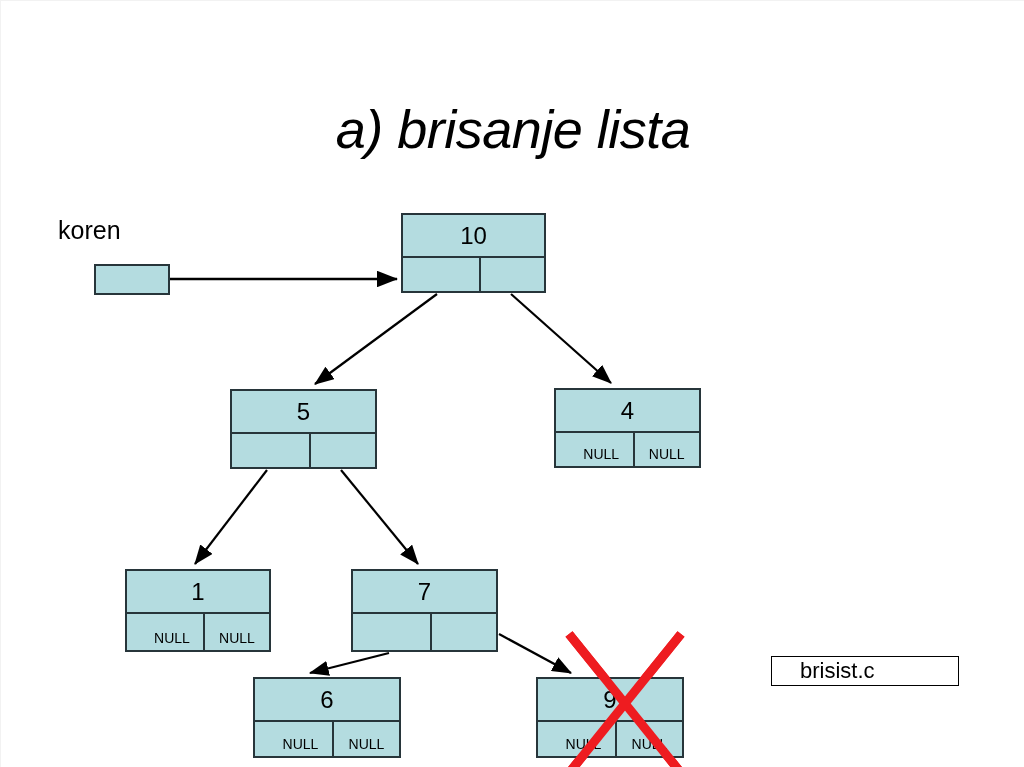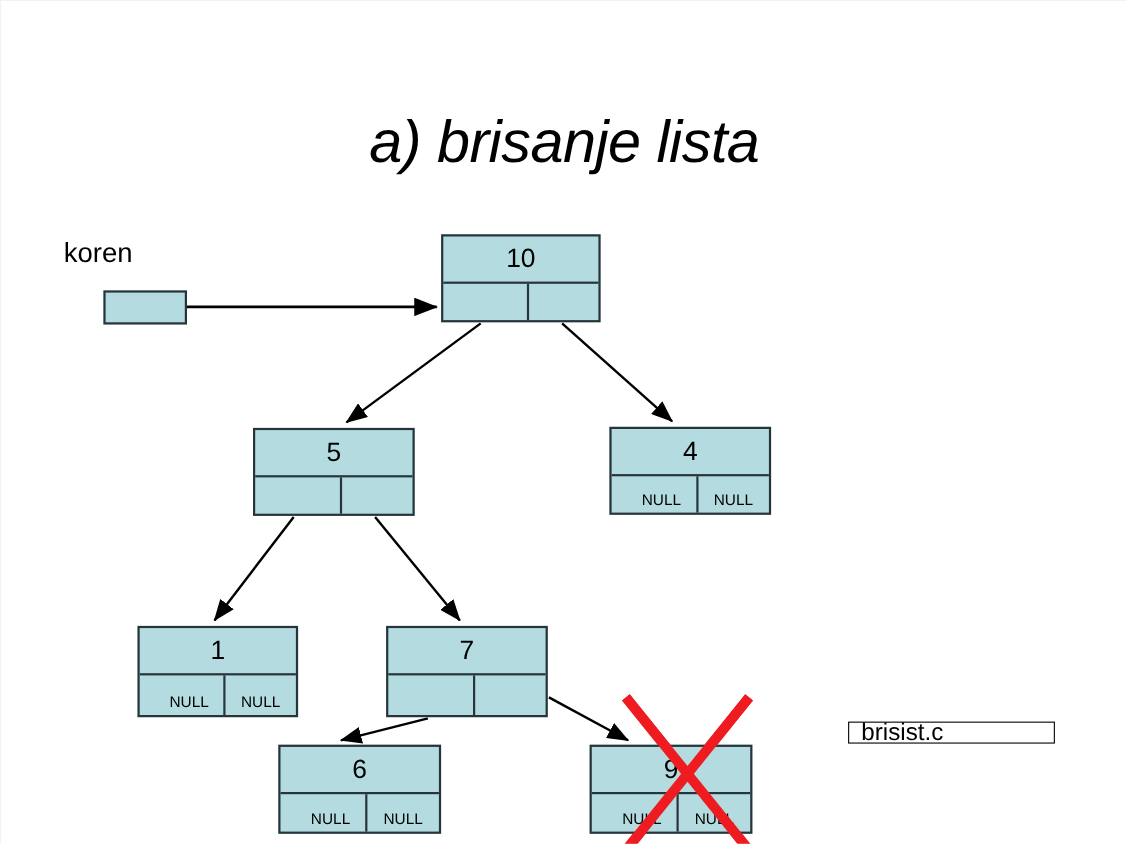--- a/index.html
+++ b/index.html
@@ -102,13 +102,13 @@
     left: 770px;
     top: 655px;
     width: 188px;
-    height: 20px;
+    height: 30px;
     background: #ffffff;
     border: 1px solid #000000;
     box-sizing: border-box;
     display: flex;
     align-items: center;
-    padding-left: 11px;
+    padding-left: 28px;
     font-size: 22px;
     color: #000000;
   }

